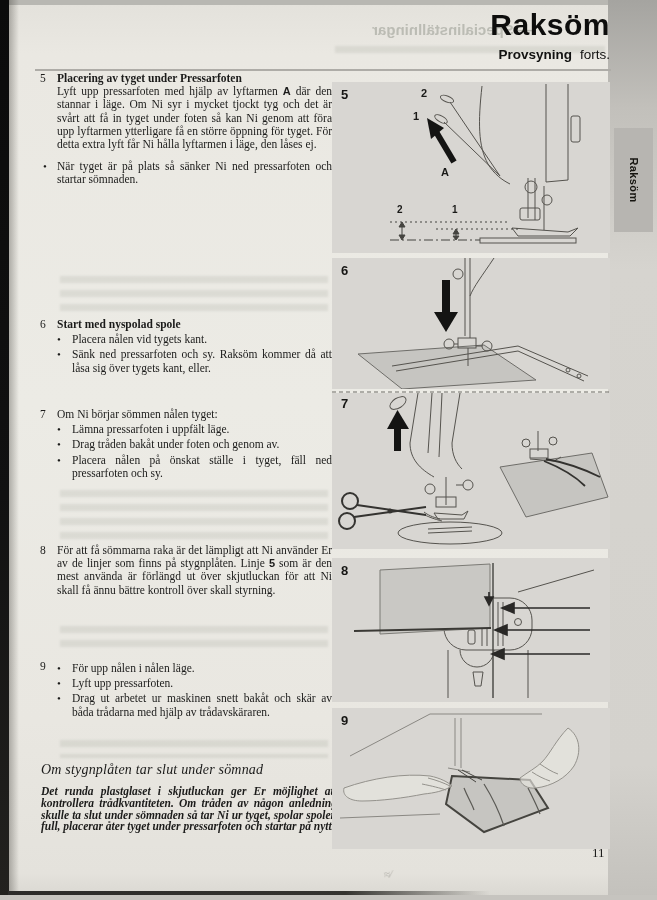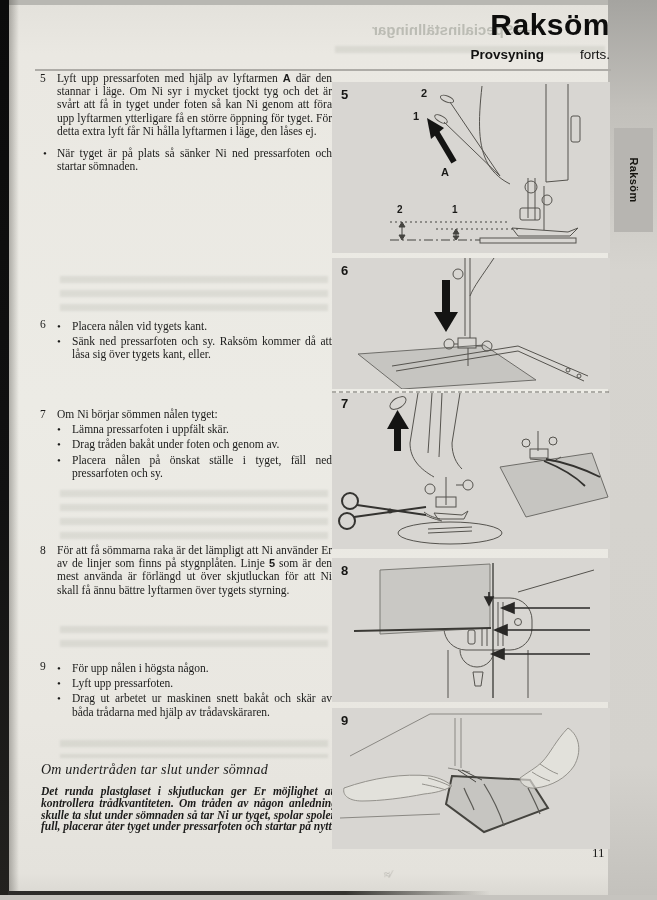--- a/index.html
+++ b/index.html
@@ -25,7 +25,7 @@
   
   .title{position:absolute;right:47px;top:8px;font:bold 30px "Liberation Sans",sans-serif;
          color:#0d0d0c;letter-spacing:.5px;}
-  .subtitle{position:absolute;right:47px;top:47px;display:flex;gap:36px;
+  .subtitle{position:absolute;right:47px;top:47px;display:flex;gap:8px;
          font-family:"Liberation Sans",sans-serif;font-size:13.5px;color:#121211;}
   .subtitle .b{font-weight:bold;}
   .rule{position:absolute;left:35px;top:69px;width:576px;height:2px;background:#aeaca7;}

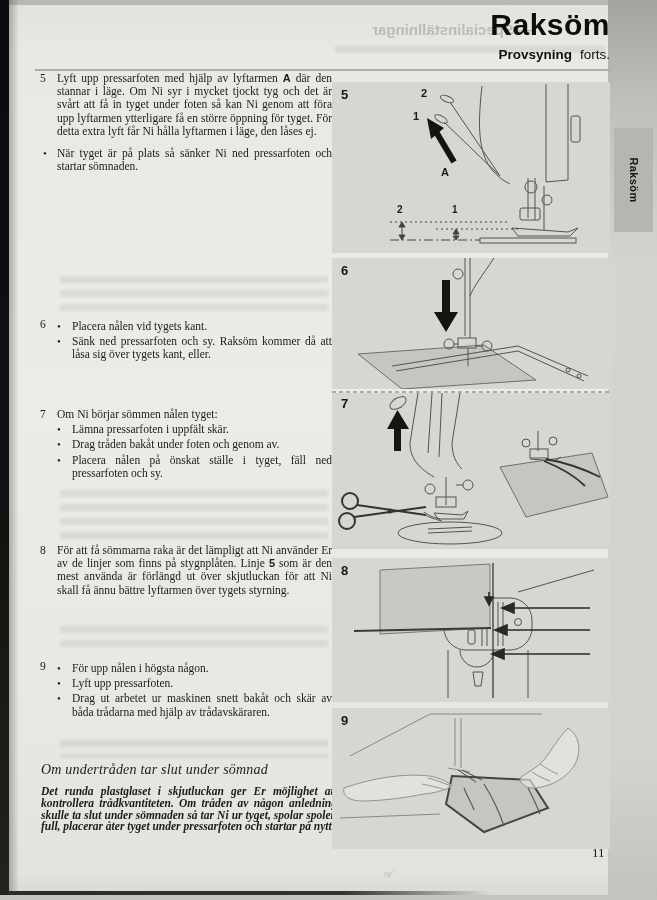--- a/index.html
+++ b/index.html
@@ -95,6 +95,7 @@
     <div class="sec-row">
       <div class="sec-num">5</div>
       <div class="sec-body">
+        <div class="hd">Placering av tyget under Pressarfoten</div>
         <div><span>Lyft upp pressarfoten med hjälp av lyftarmen </span><span class="hd" style="font-family:'Liberation Sans',sans-serif;font-size:11px;">A</span><span> där den stannar i läge. Om Ni syr i mycket tjockt tyg och det är svårt att få in tyget under foten så kan Ni genom att föra upp lyftarmen ytterligare få en större öppning för tyget. För detta extra lyft får Ni hålla lyftarmen i läge, den låses ej.</span></div>
       </div>
     </div>

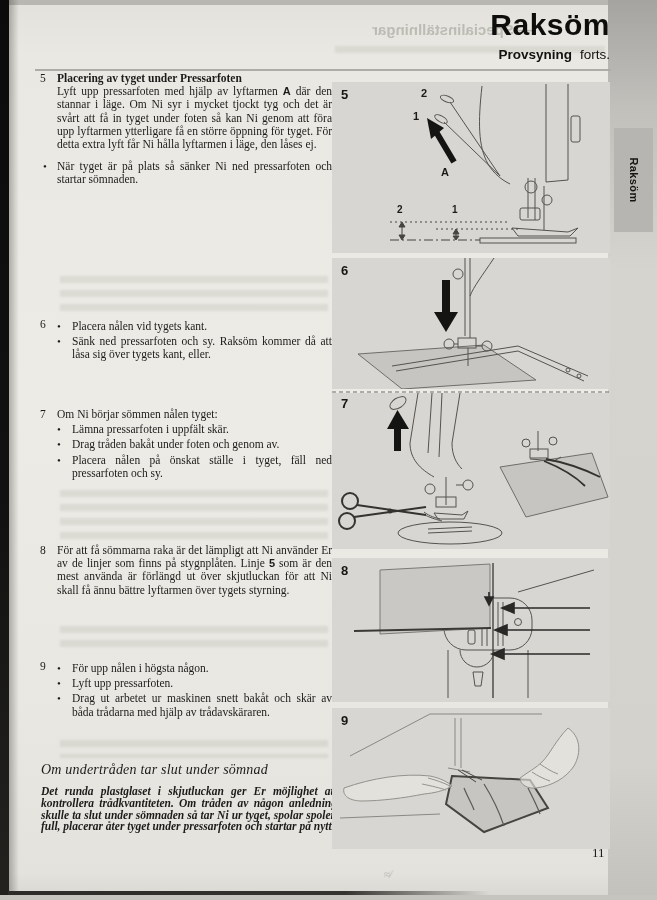--- a/index.html
+++ b/index.html
@@ -109,6 +109,7 @@
     <div class="sec-row">
       <div class="sec-num">6</div>
       <div class="sec-body">
+        <div class="hd">Start med nyspolad spole</div>
         <div class="bullet">
             <span class="dot">•</span>
             <span>Placera nålen vid tygets kant.</span>

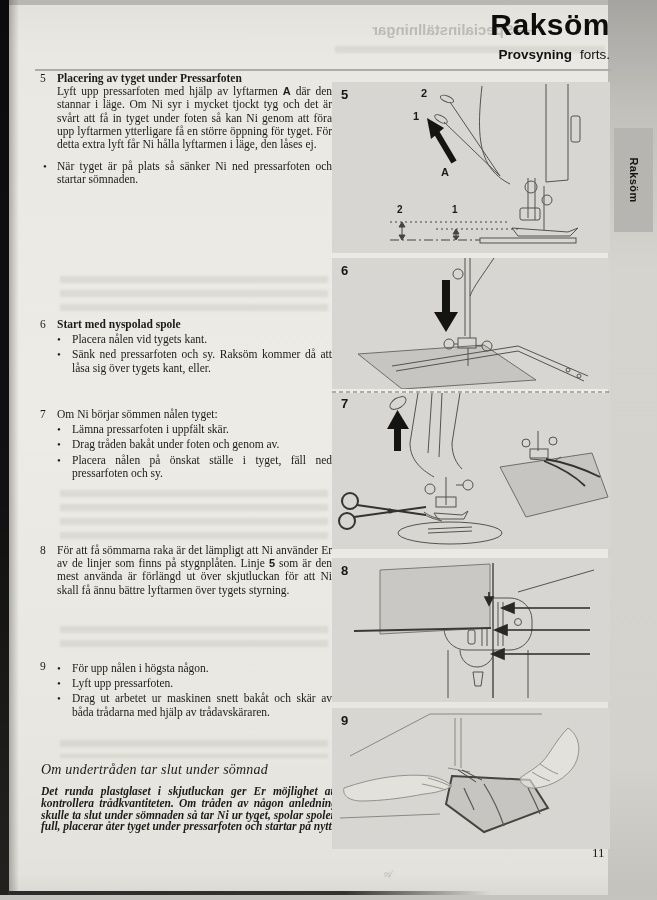--- a/index.html
+++ b/index.html
@@ -129,7 +129,7 @@
         <div>Om Ni börjar sömmen nålen tyget:</div>
         <div class="bullet">
             <span class="dot">•</span>
-            <span>Lämna pressarfoten i uppfält skär.</span>
+            <span>Lämna pressarfoten i uppfält läge.</span>
           </div>
         <div class="bullet">
             <span class="dot">•</span>

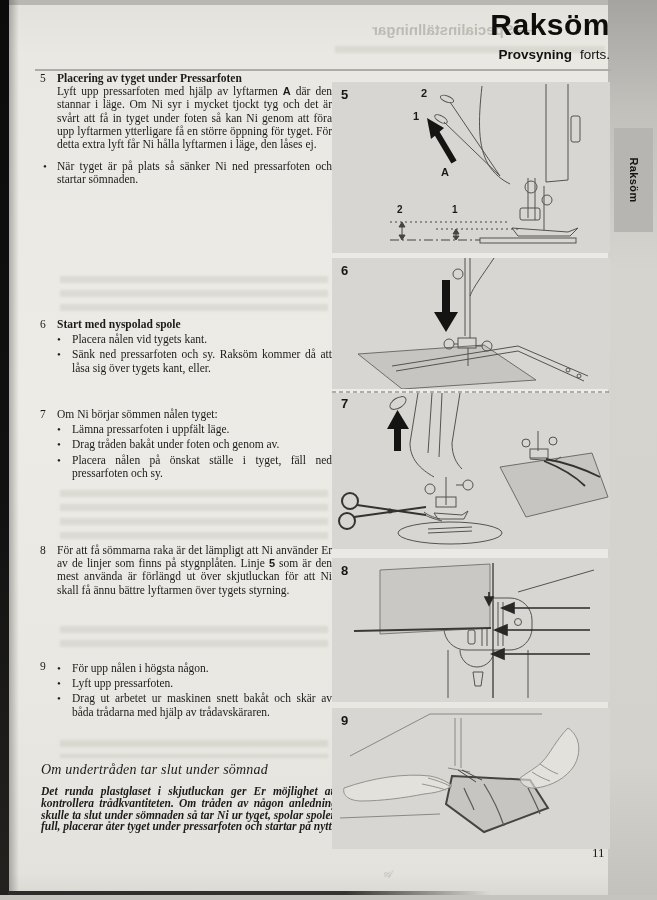--- a/index.html
+++ b/index.html
@@ -147,7 +147,7 @@
     <div class="sec-row">
       <div class="sec-num">8</div>
       <div class="sec-body">
-        <div><span>För att få sömmarna raka är det lämpligt att Ni använder Er av de linjer som finns på stygnplåten. Linje </span><span class="hd" style="font-family:'Liberation Sans',sans-serif;font-size:11px;">5</span><span> som är den mest använda är förlängd ut över skjutluckan för att Ni skall få ännu bättre lyftarmen över tygets styrning.</span></div>
+        <div><span>För att få sömmarna raka är det lämpligt att Ni använder Er av de linjer som finns på stygnplåten. Linje </span><span class="hd" style="font-family:'Liberation Sans',sans-serif;font-size:11px;">5</span><span> som är den mest använda är förlängd ut över skjutluckan för att Ni skall få ännu bättre kontroll över skall styrning.</span></div>
       </div>
     </div>
   </div>

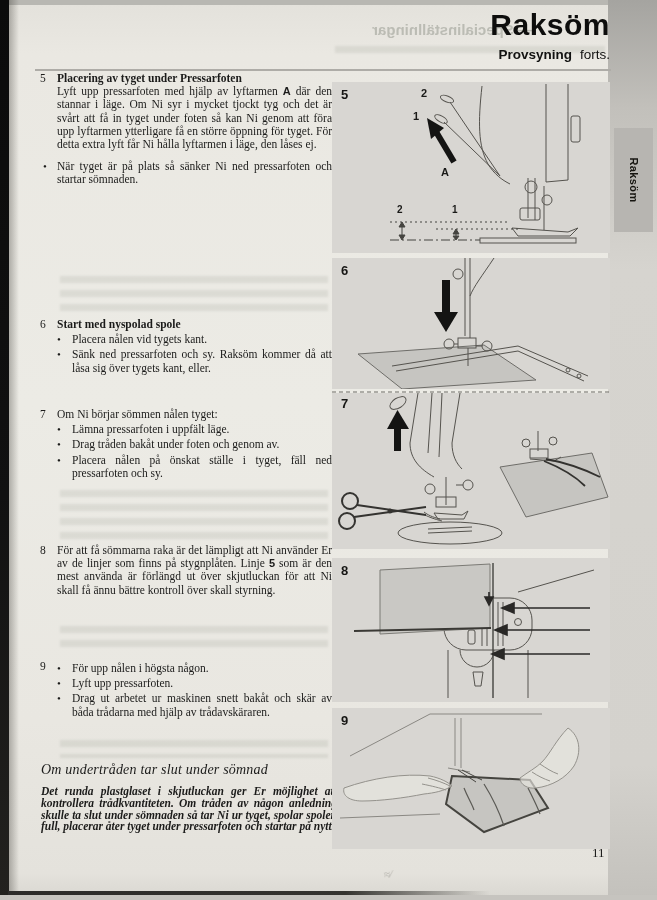--- a/index.html
+++ b/index.html
@@ -158,7 +158,7 @@
       <div class="sec-body">
         <div class="bullet">
             <span class="dot">•</span>
-            <span>För upp nålen i högsta någon.</span>
+            <span>För upp nålen i nålen läge.</span>
           </div>
         <div class="bullet">
             <span class="dot">•</span>

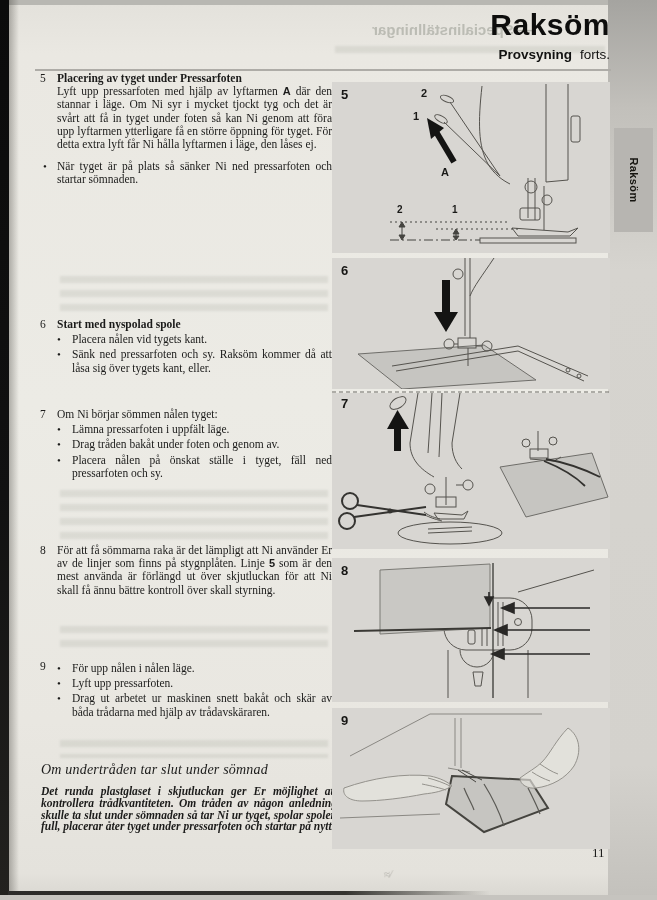--- a/index.html
+++ b/index.html
@@ -173,7 +173,7 @@
   </div>
 
   <div class="note" style="top:762px;">
-    <div class="note-hd">Om undertråden tar slut under sömnad</div>
+    <div class="note-hd">Om stygnplåten tar slut under sömnad</div>
     <div class="note-body">Det runda plastglaset i skjutluckan ger Er möjlighet att kontrollera trådkvantiteten. Om tråden av någon anledning skulle ta slut under sömnaden så tar Ni ur tyget, spolar spolen full, placerar åter tyget under pressarfoten och startar på nytt.</div>
   </div>
 

